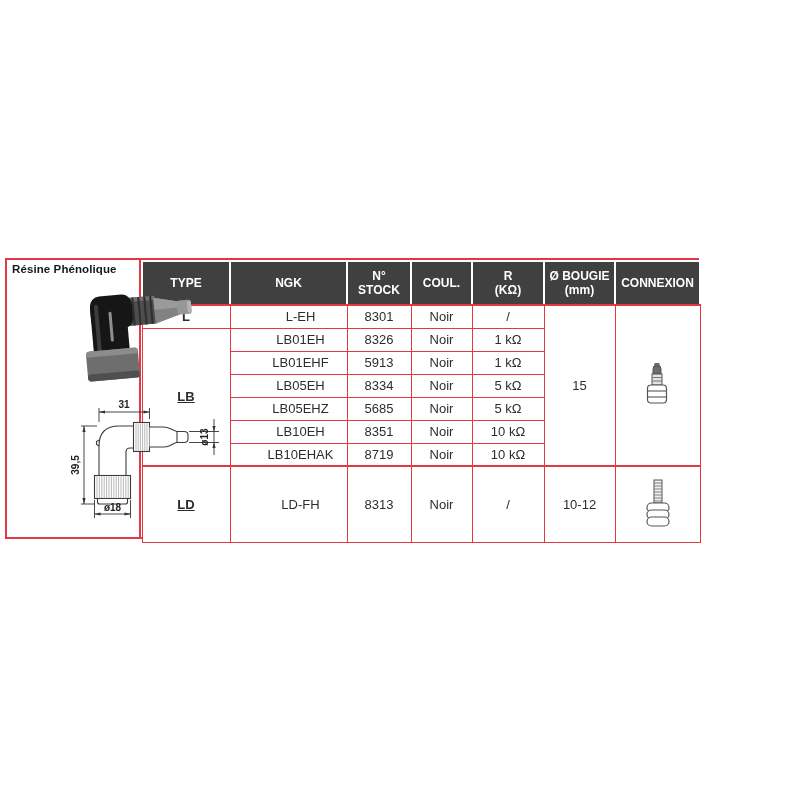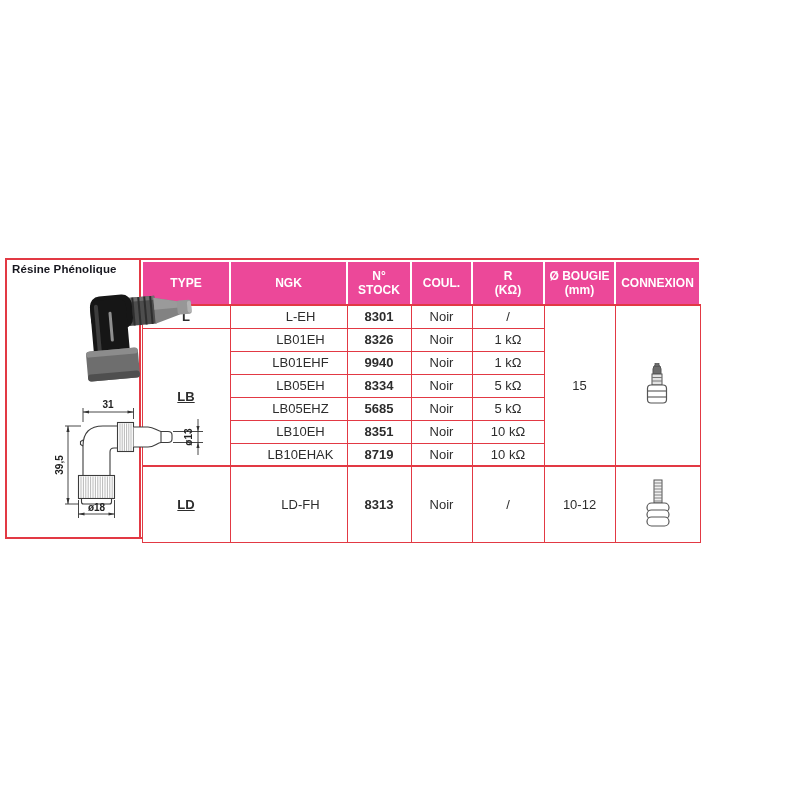--- a/index.html
+++ b/index.html
@@ -16,7 +16,7 @@
   .table-zone { width: 558px; height: 281px; }
   table.spec { width: 558px; height: 281px; border-collapse: collapse; table-layout: fixed; }
   table.spec th {
-    background: #ec4899; color: #ffffff; font-weight: bold; font-size: 12px; line-height: 14px;
+    background: #404040; color: #ffffff; font-weight: bold; font-size: 12px; line-height: 14px;
     text-align: center; vertical-align: middle; white-space: pre-line;
     border: 2px solid #ffffff; border-bottom: 2px solid #e23944;
   }

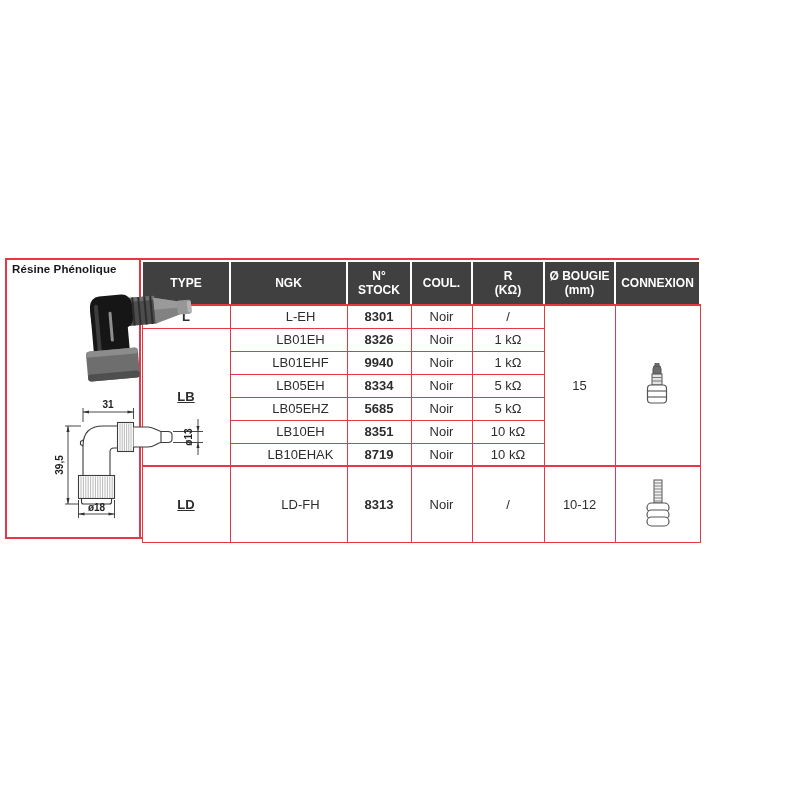--- a/index.html
+++ b/index.html
@@ -32,7 +32,7 @@
   td.type-l { font-size: 16px; }
   td.type-big { font-size: 19px; text-decoration: underline; }
   td.ngk { text-align: left; padding-left: 24px; color: #333; }
-  td.stock { font-weight: bold; color: #101010; }
+  td.stock { font-weight: normal; color: #101010; }
   td.coul { background: #e8e8e8; color: #333; }
   td.rval { color: #333; }
   td.bougie { color: #333; }

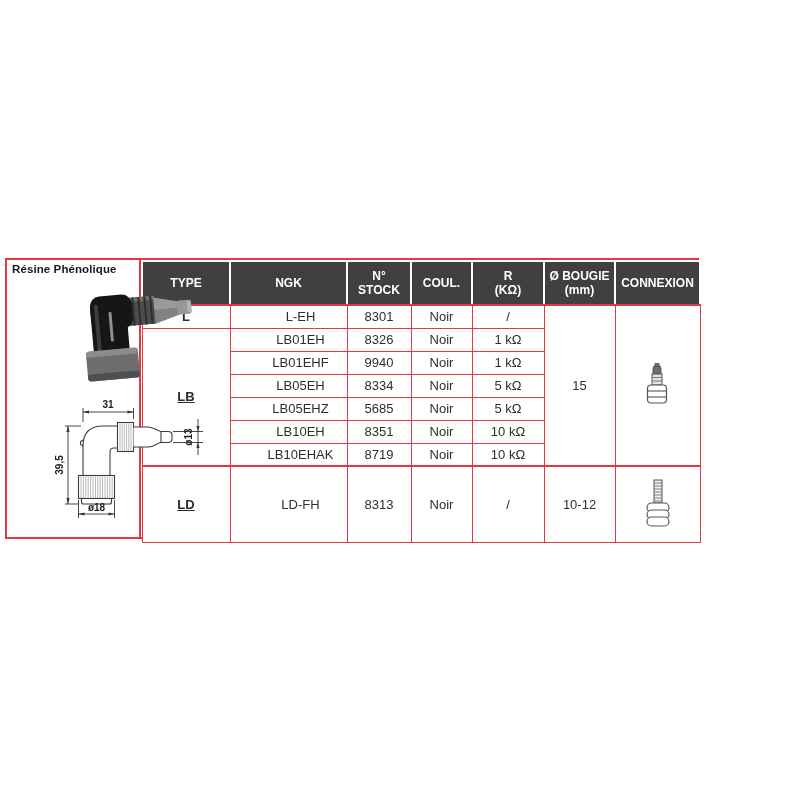--- a/index.html
+++ b/index.html
@@ -194,7 +194,7 @@
         </tr>
         <tr class="r">
           <td class="ngk">LB01EHF</td>
-          <td class="stock">9940</td>
+          <td class="stock">5913</td>
           <td class="coul">Noir</td>
           <td class="rval">1 kΩ</td>
         </tr>

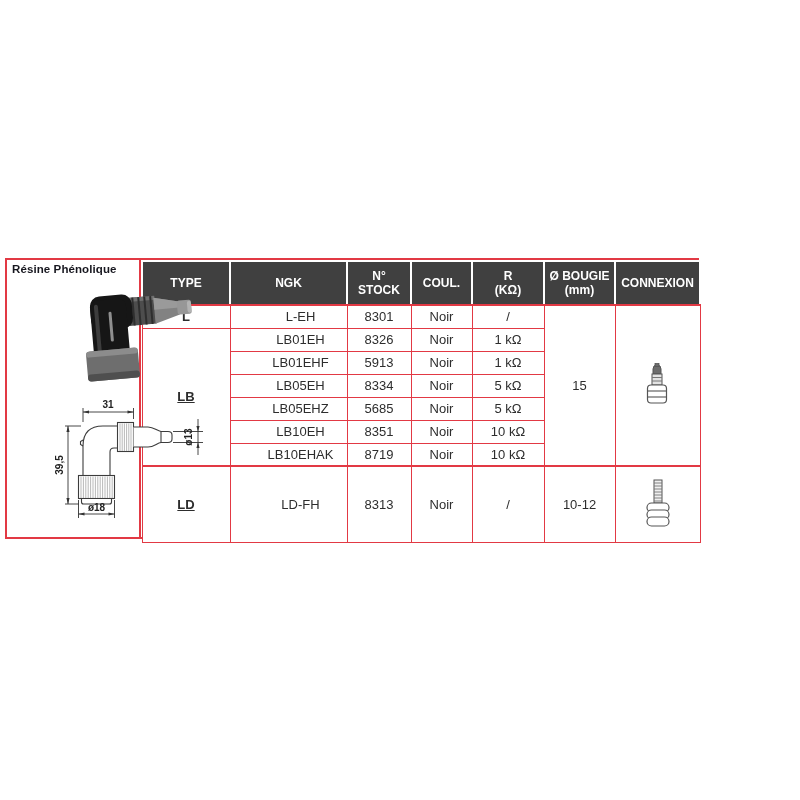--- a/index.html
+++ b/index.html
@@ -10,7 +10,7 @@
   .left-panel { position: relative; width: 233px; height: 281px; border: 2px solid #e23944; background: #fff; }
   .panel-title { padding: 3px 5px 0 5px; font-size: 11.5px; font-weight: bold; font-style: normal; color: #17171f; letter-spacing: 0.1px; }
   .photo-wrap { position: absolute; left: 48px; top: 26px; width: 150px; height: 110px; }
-  .drawing-wrap { position: absolute; left: 48px; top: 136px; width: 180px; height: 132px; }
+  .drawing-wrap { position: absolute; left: 64px; top: 136px; width: 180px; height: 132px; }
 
   
   .table-zone { width: 558px; height: 281px; }

